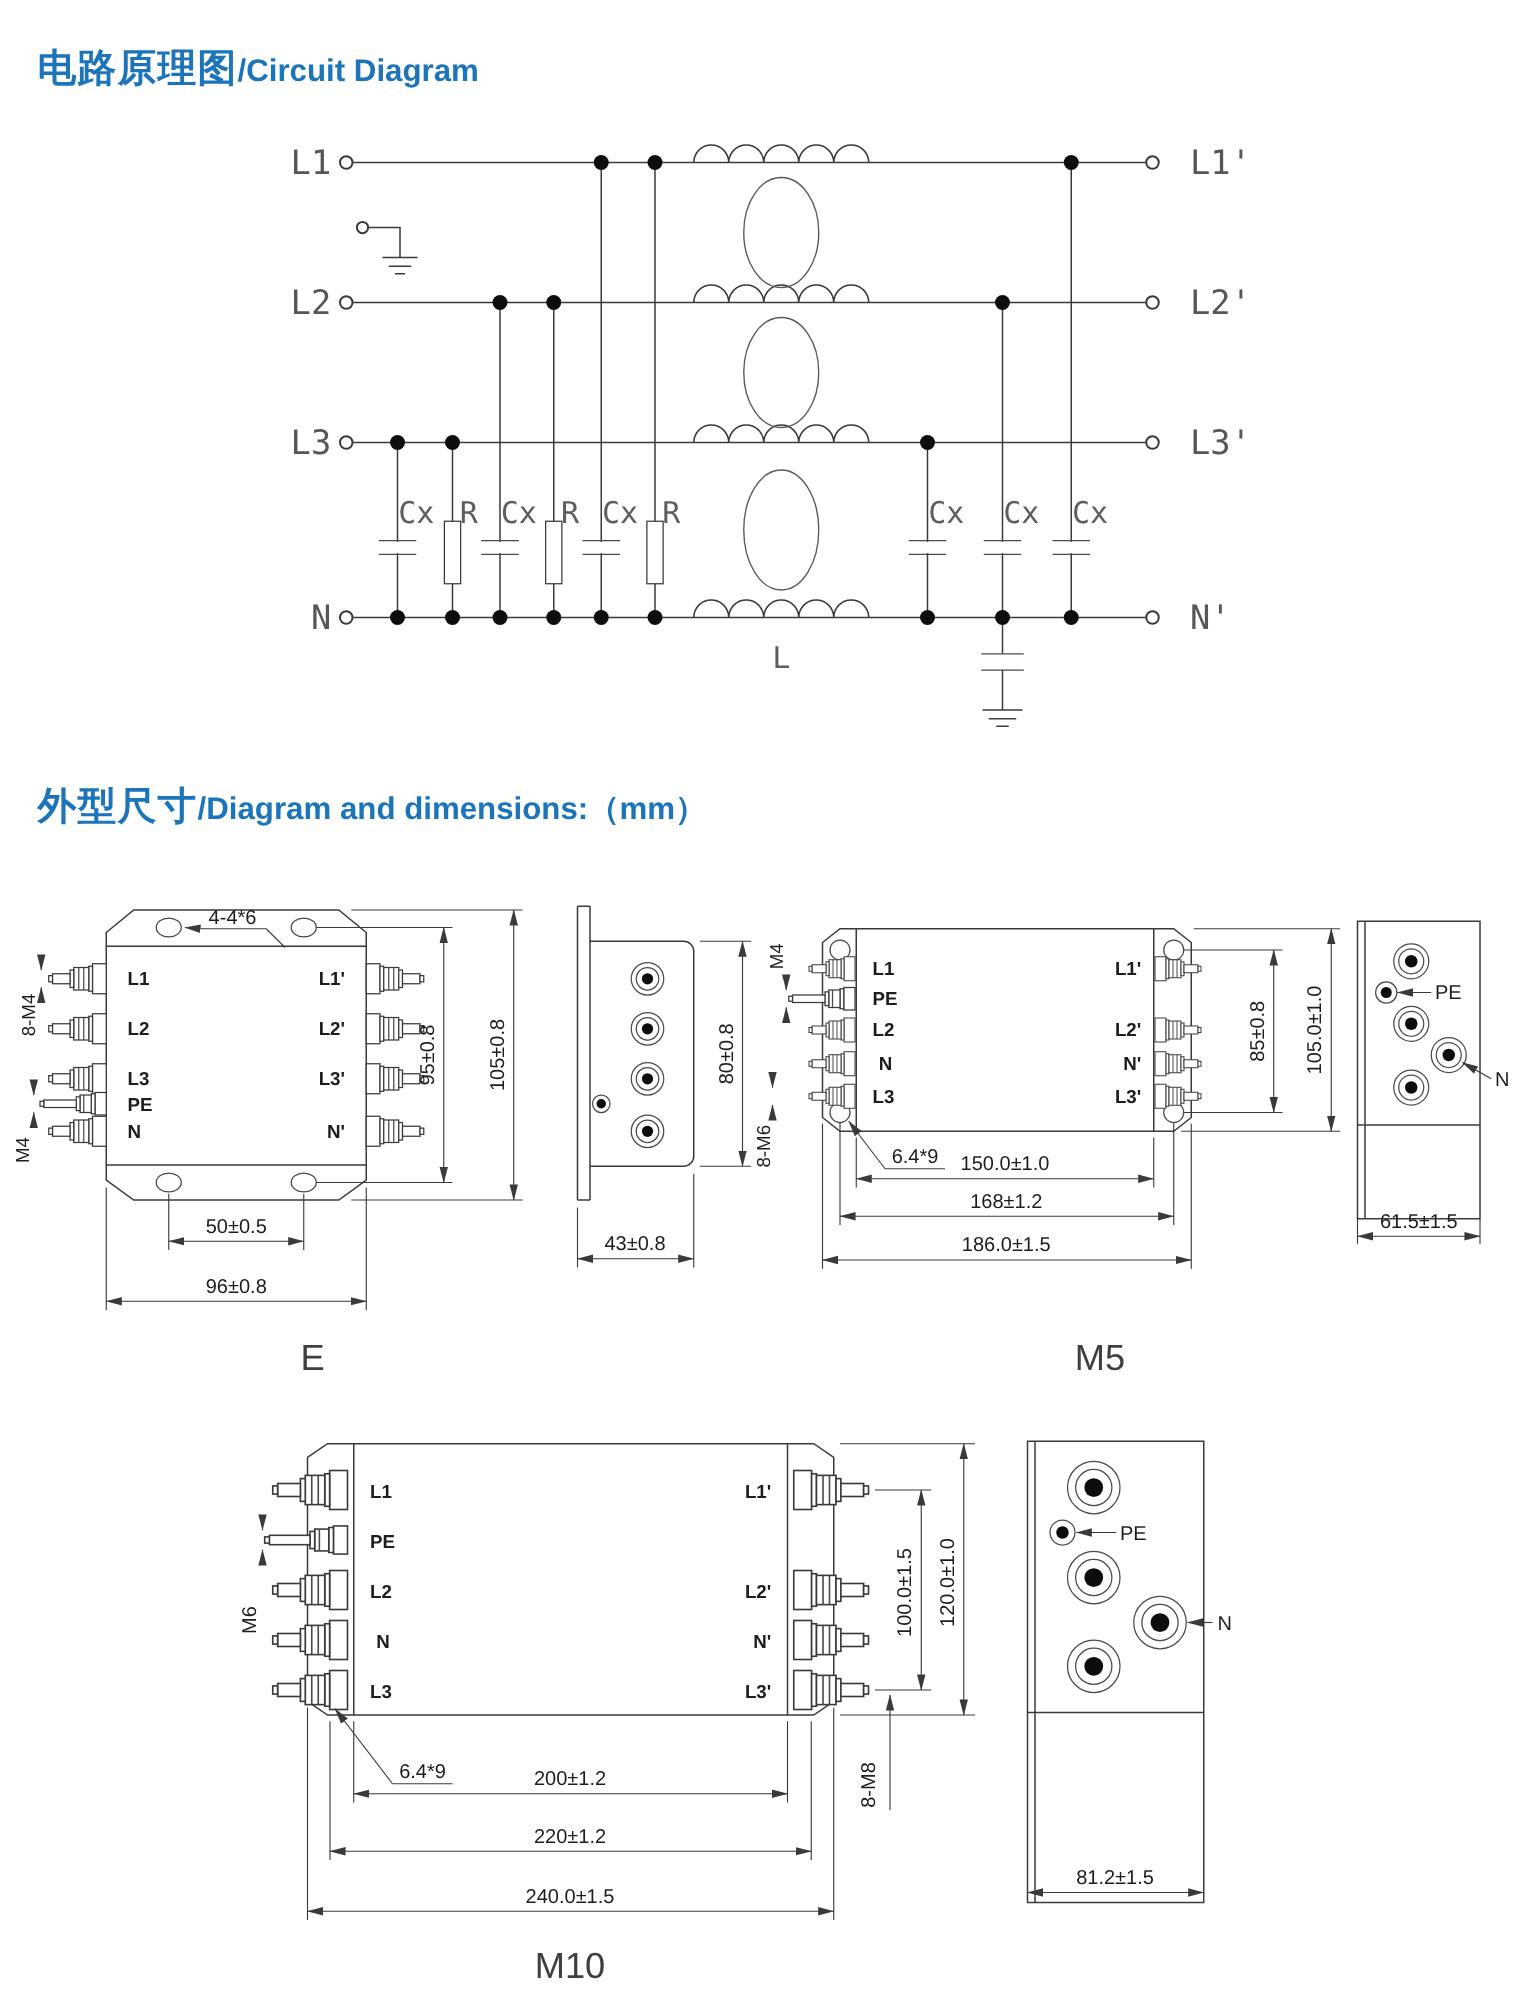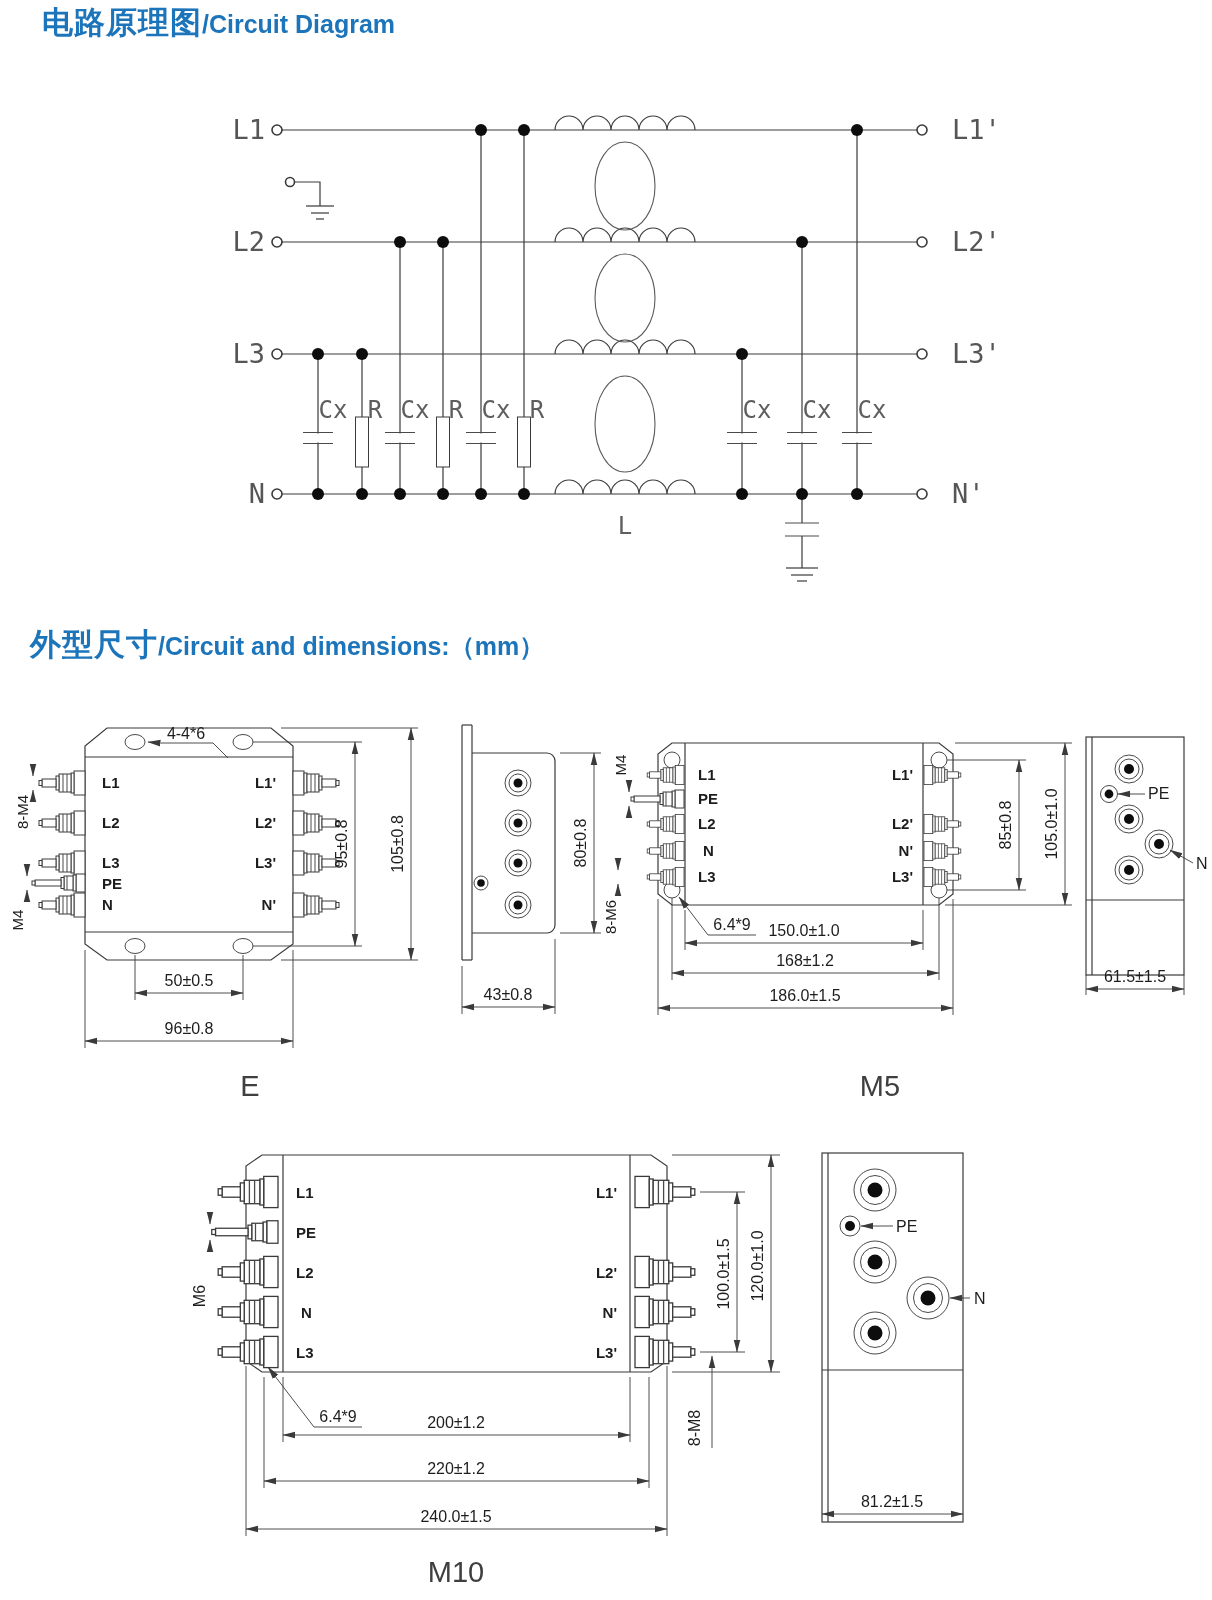--- a/index.html
+++ b/index.html
@@ -28,7 +28,7 @@
 
 <div class="canvas">
 
-  <div class="sec-title" style="top:2px;margin-left:12px;">
+  <div class="sec-title" style="top:34px;">
     <span class="zh">电路原理图</span><span class="en">/Circuit Diagram</span>
   </div>
   <div class="sec-title" style="top:624px;">

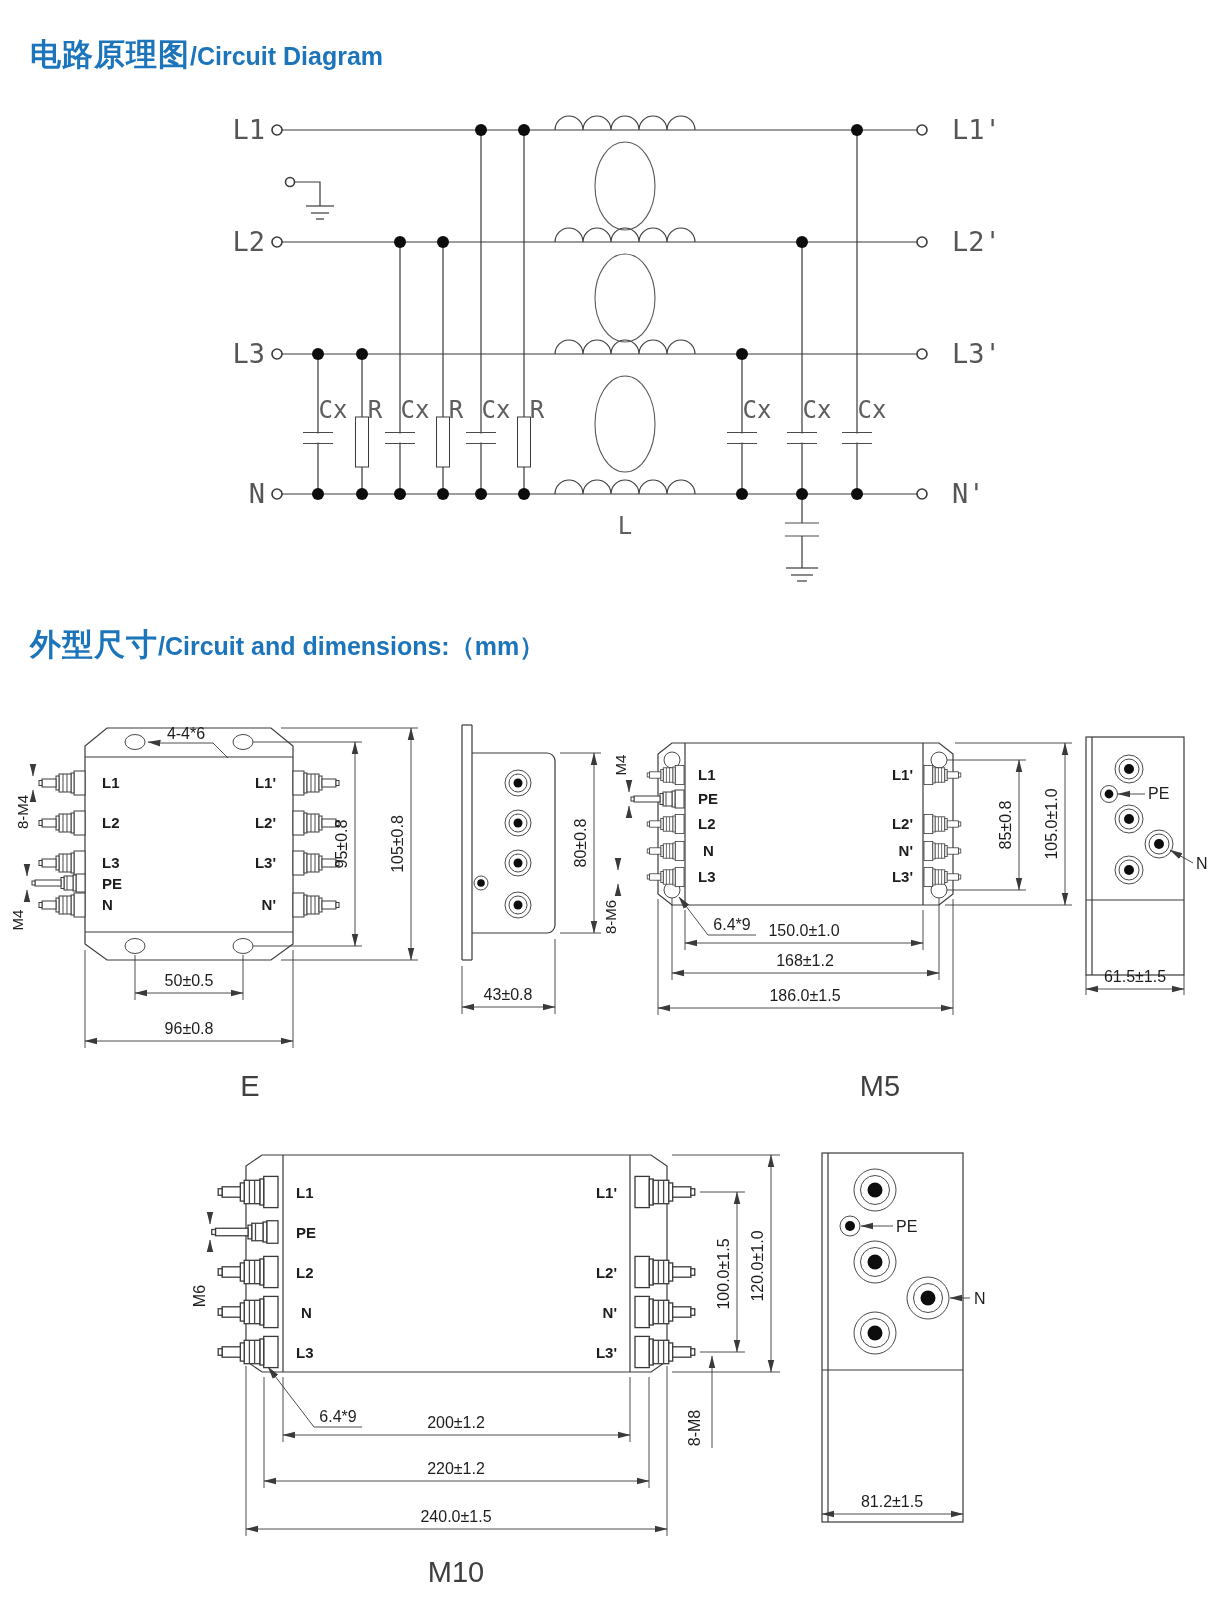--- a/index.html
+++ b/index.html
@@ -32,7 +32,7 @@
     <span class="zh">电路原理图</span><span class="en">/Circuit Diagram</span>
   </div>
   <div class="sec-title" style="top:624px;">
-    <span class="zh">外型尺寸</span><span class="en">/Circuit and dimensions:（mm）</span>
+    <span class="zh">外型尺寸</span><span class="en">/Diagram and dimensions:（mm）</span>
   </div>
 
   <svg width="1212" height="1600" viewBox="0 0 1212 1600" style="position:absolute;left:0;top:0;">

